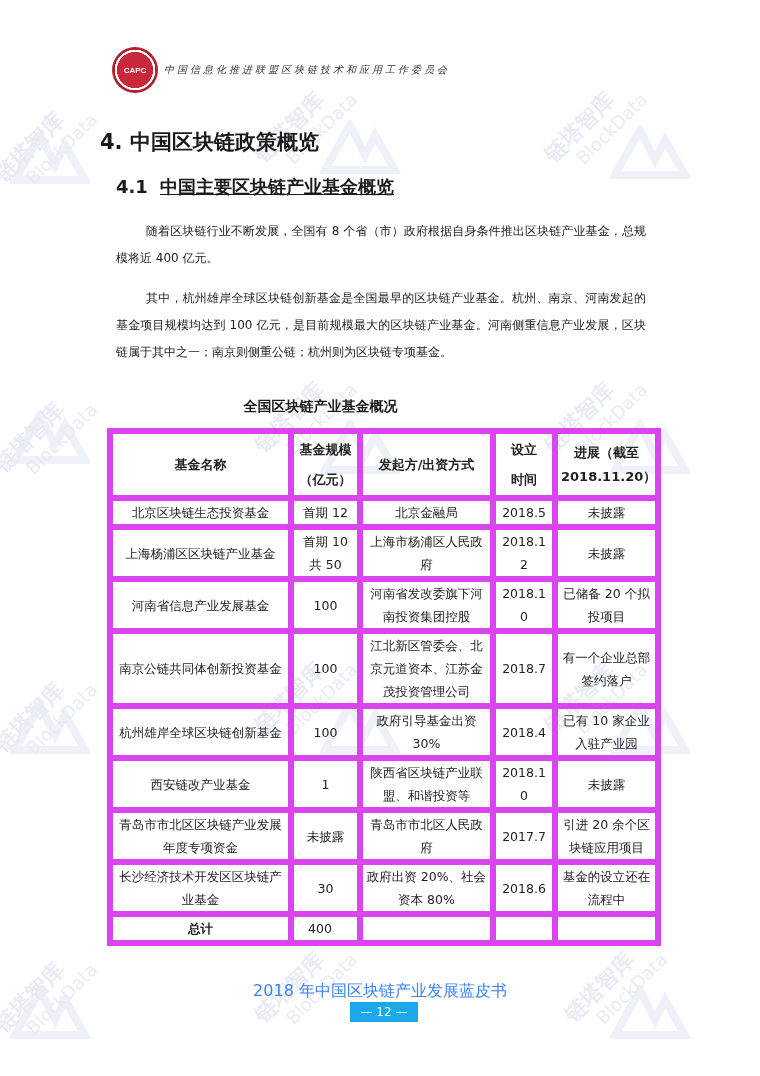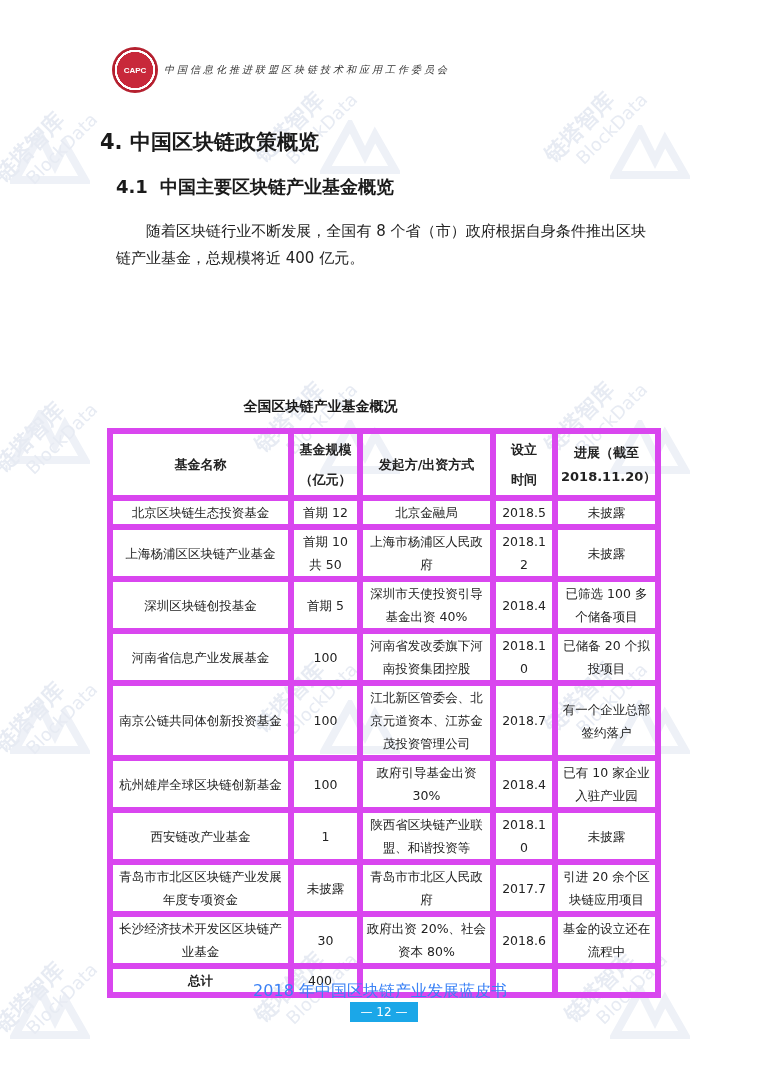--- a/index.html
+++ b/index.html
@@ -26,7 +26,7 @@
     font-family: "DejaVu Serif", serif; font-style: italic; }
 
   .h1 { position: absolute; left: 100px; top: 128px; font-size: 21px; font-weight: bold; color: #1a1a1a; }
-  .h2 { position: absolute; left: 116px; top: 175px; font-size: 18px; font-weight: bold; color: #1a1a1a; }
+  .h2 { position: absolute; left: 116px; top: 175px; font-size: 18px; font-weight: bold; color: #1a1a1a; text-decoration: underline; }
   .h2 .num { display: inline-block; width: 44px; }
 
   .para { position: absolute; left: 116px; width: 530px; font-size: 15px; line-height: 27px; color: #222;

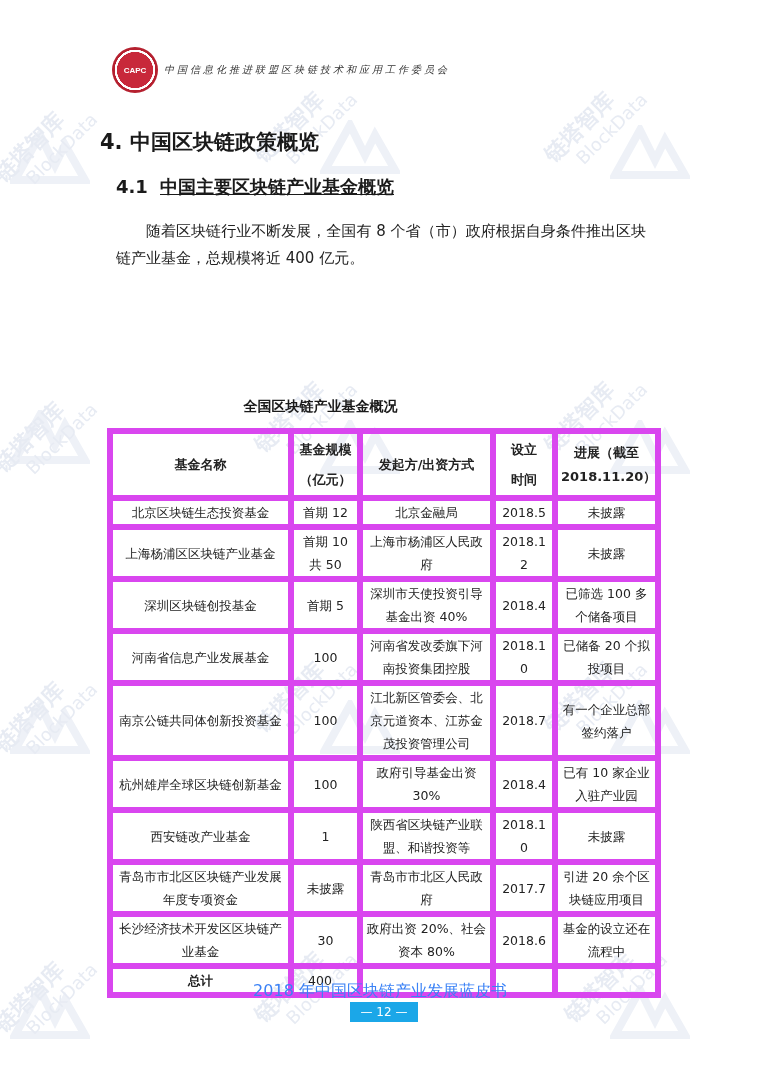--- a/index.html
+++ b/index.html
@@ -29,7 +29,7 @@
   .h2 { position: absolute; left: 116px; top: 175px; font-size: 18px; font-weight: bold; color: #1a1a1a; text-decoration: underline; }
   .h2 .num { display: inline-block; width: 44px; }
 
-  .para { position: absolute; left: 116px; width: 530px; font-size: 15px; line-height: 27px; color: #222;
+  .para { position: absolute; left: 116px; width: 530px; font-size: 12px; line-height: 27px; color: #222;
     text-indent: 30px; text-align: justify; }
   .p1 { top: 218px; }
   .p2 { top: 285px; }

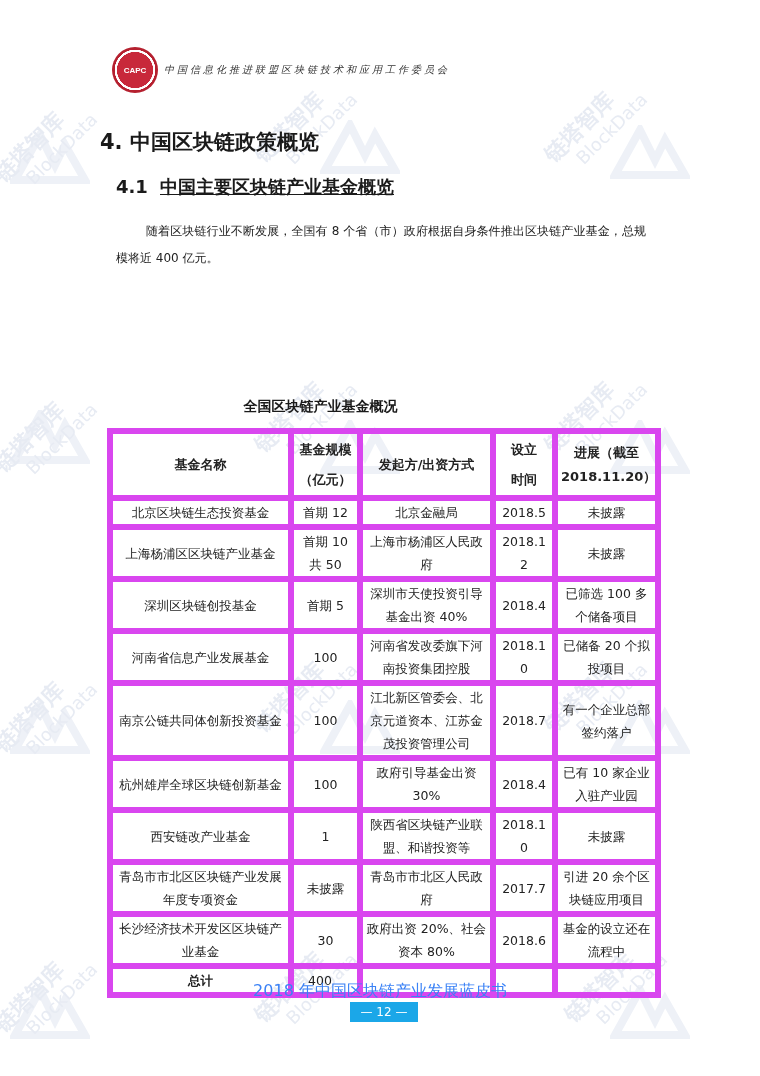--- a/index.html
+++ b/index.html
@@ -113,6 +113,7 @@
   <div class="h2"><span class="num">4.1</span><span>中国主要区块链产业基金概览</span></div>
 
   <div class="para p1">随着区块链行业不断发展，全国有 8 个省（市）政府根据自身条件推出区块链产业基金，总规模将近 400 亿元。</div>
+  <div class="para p2">其中，杭州雄岸全球区块链创新基金是全国最早的区块链产业基金。杭州、南京、河南发起的基金项目规模均达到 100 亿元，是目前规模最大的区块链产业基金。河南侧重信息产业发展，区块链属于其中之一；南京则侧重公链；杭州则为区块链专项基金。</div>
 
   <div class="table-title">全国区块链产业基金概况</div>
 

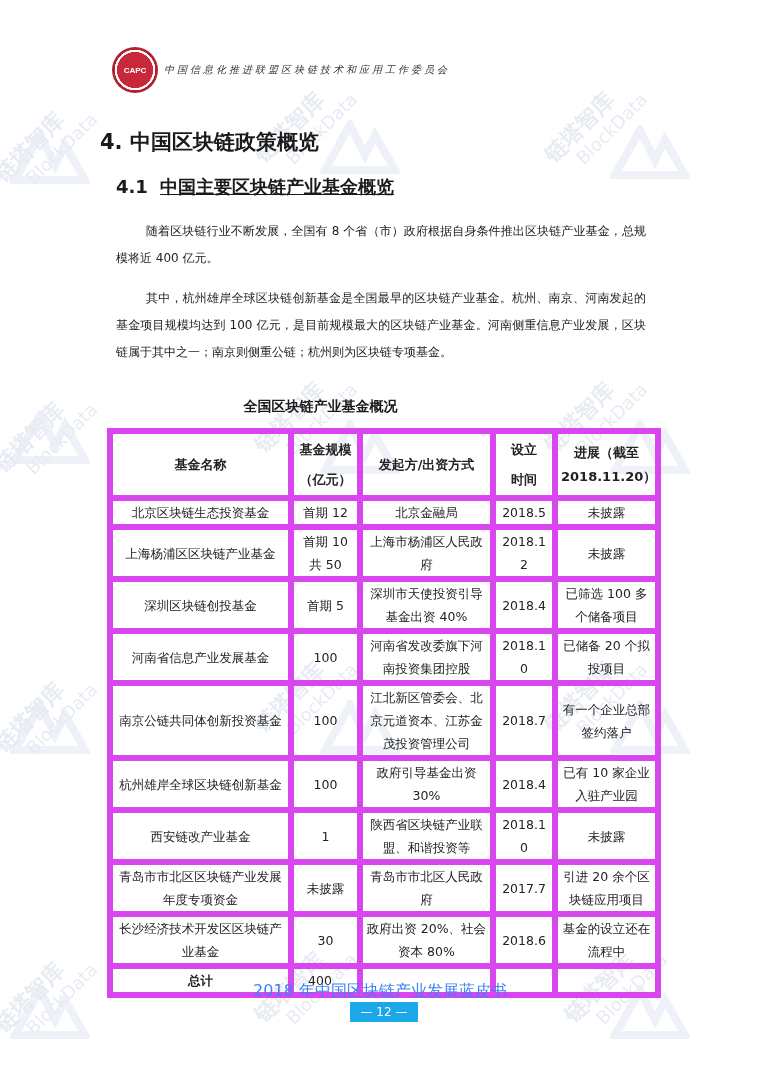--- a/index.html
+++ b/index.html
@@ -157,13 +157,6 @@
       <td>未披露</td>
     </tr>
     <tr style="height:47px">
-      <td>深圳区块链创投基金</td>
-      <td>首期 5</td>
-      <td>深圳市天使投资引导基金出资 40%</td>
-      <td>2018.4</td>
-      <td>已筛选 100 多个储备项目</td>
-    </tr>
-    <tr style="height:47px">
       <td>河南省信息产业发展基金</td>
       <td>100</td>
       <td>河南省发改委旗下河南投资集团控股</td>

